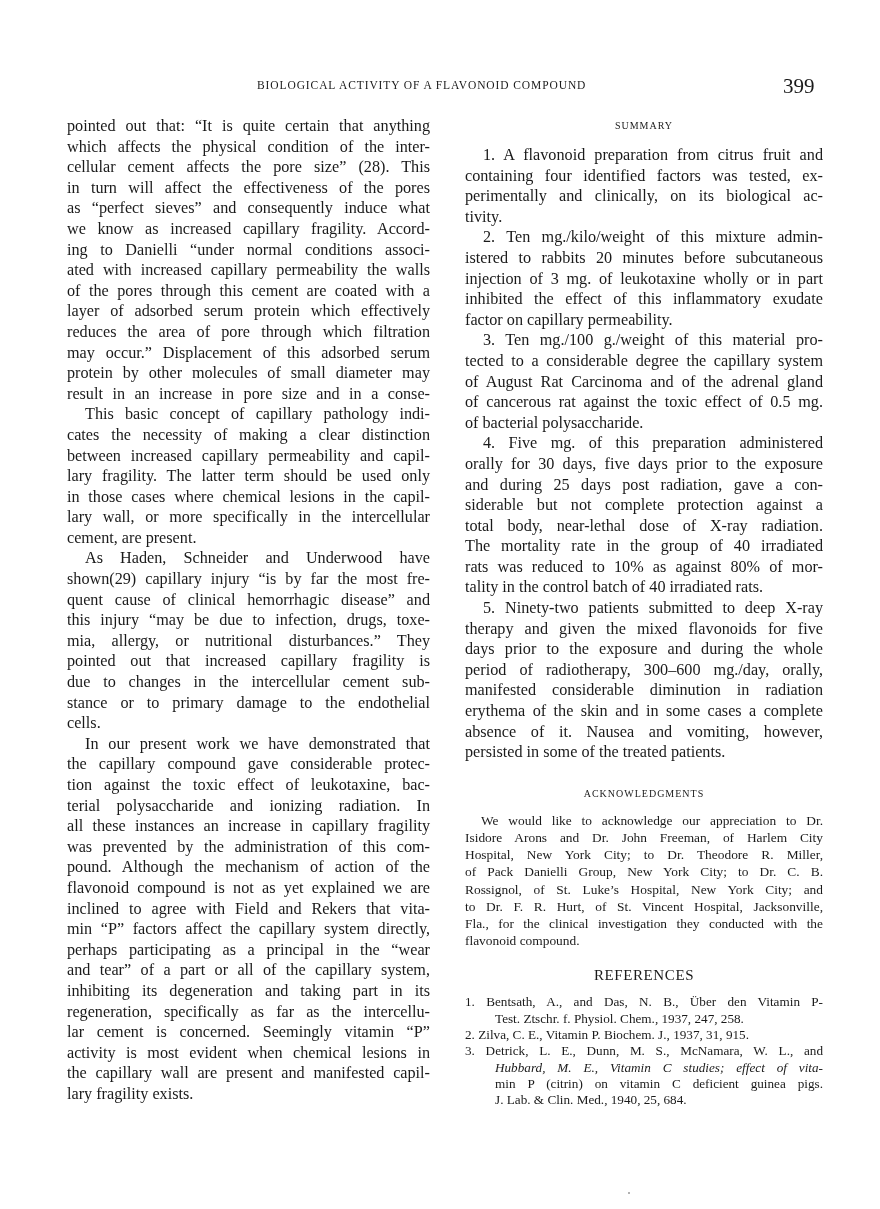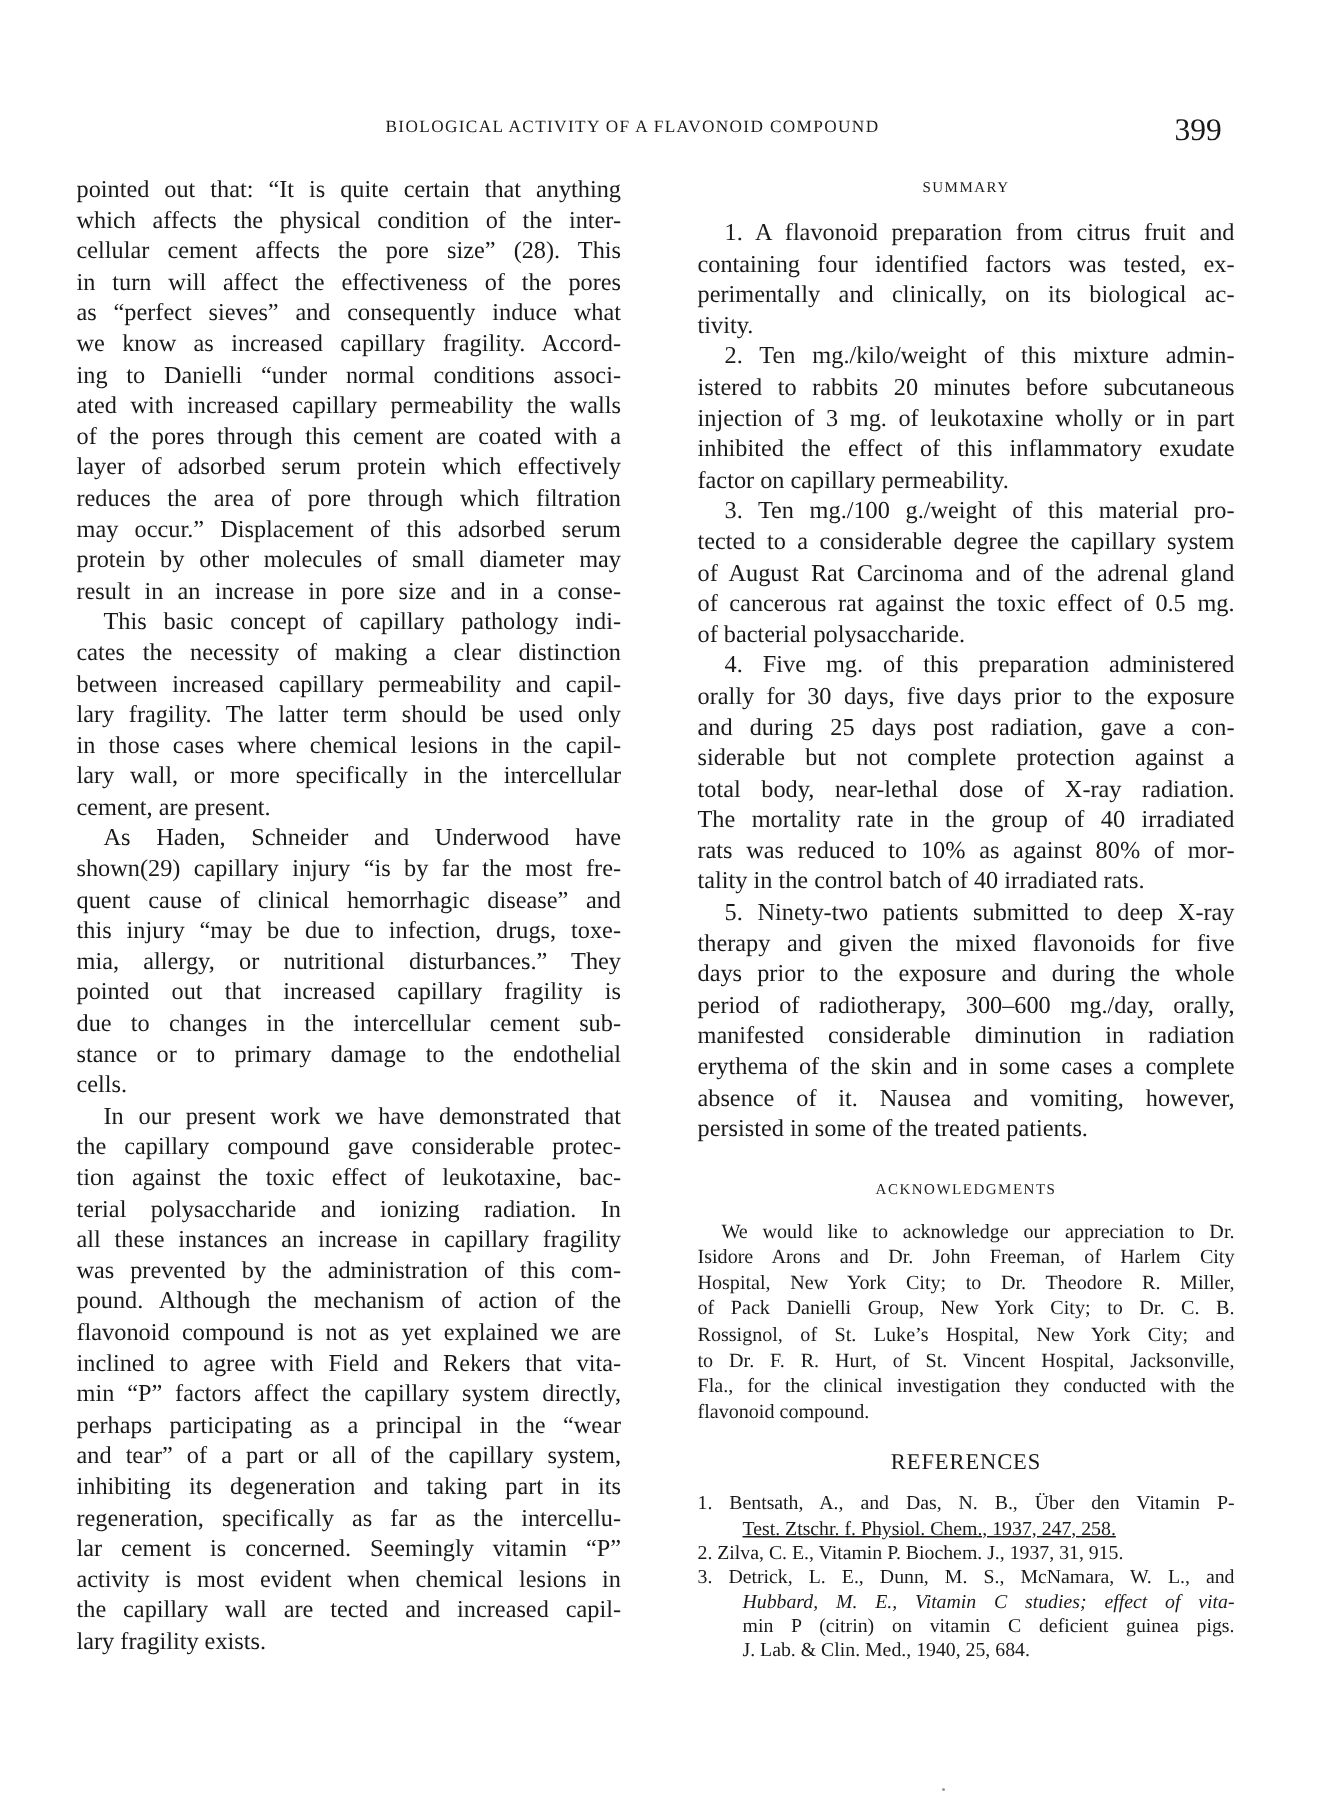--- a/index.html
+++ b/index.html
@@ -16,7 +16,7 @@
     font-size: 21px; font-weight: normal;
   }
   .col { position: absolute; }
-  .col-left { left: 51px; top: 116px; width: 363px; }
+  .col-left { left: 67px; top: 116px; width: 363px; }
   .col-right { left: 465px; top: 116px; width: 358px; }
   .body-line {
     display: block; font-size: 16.2px; line-height: 20.6px; height: 20.6px;

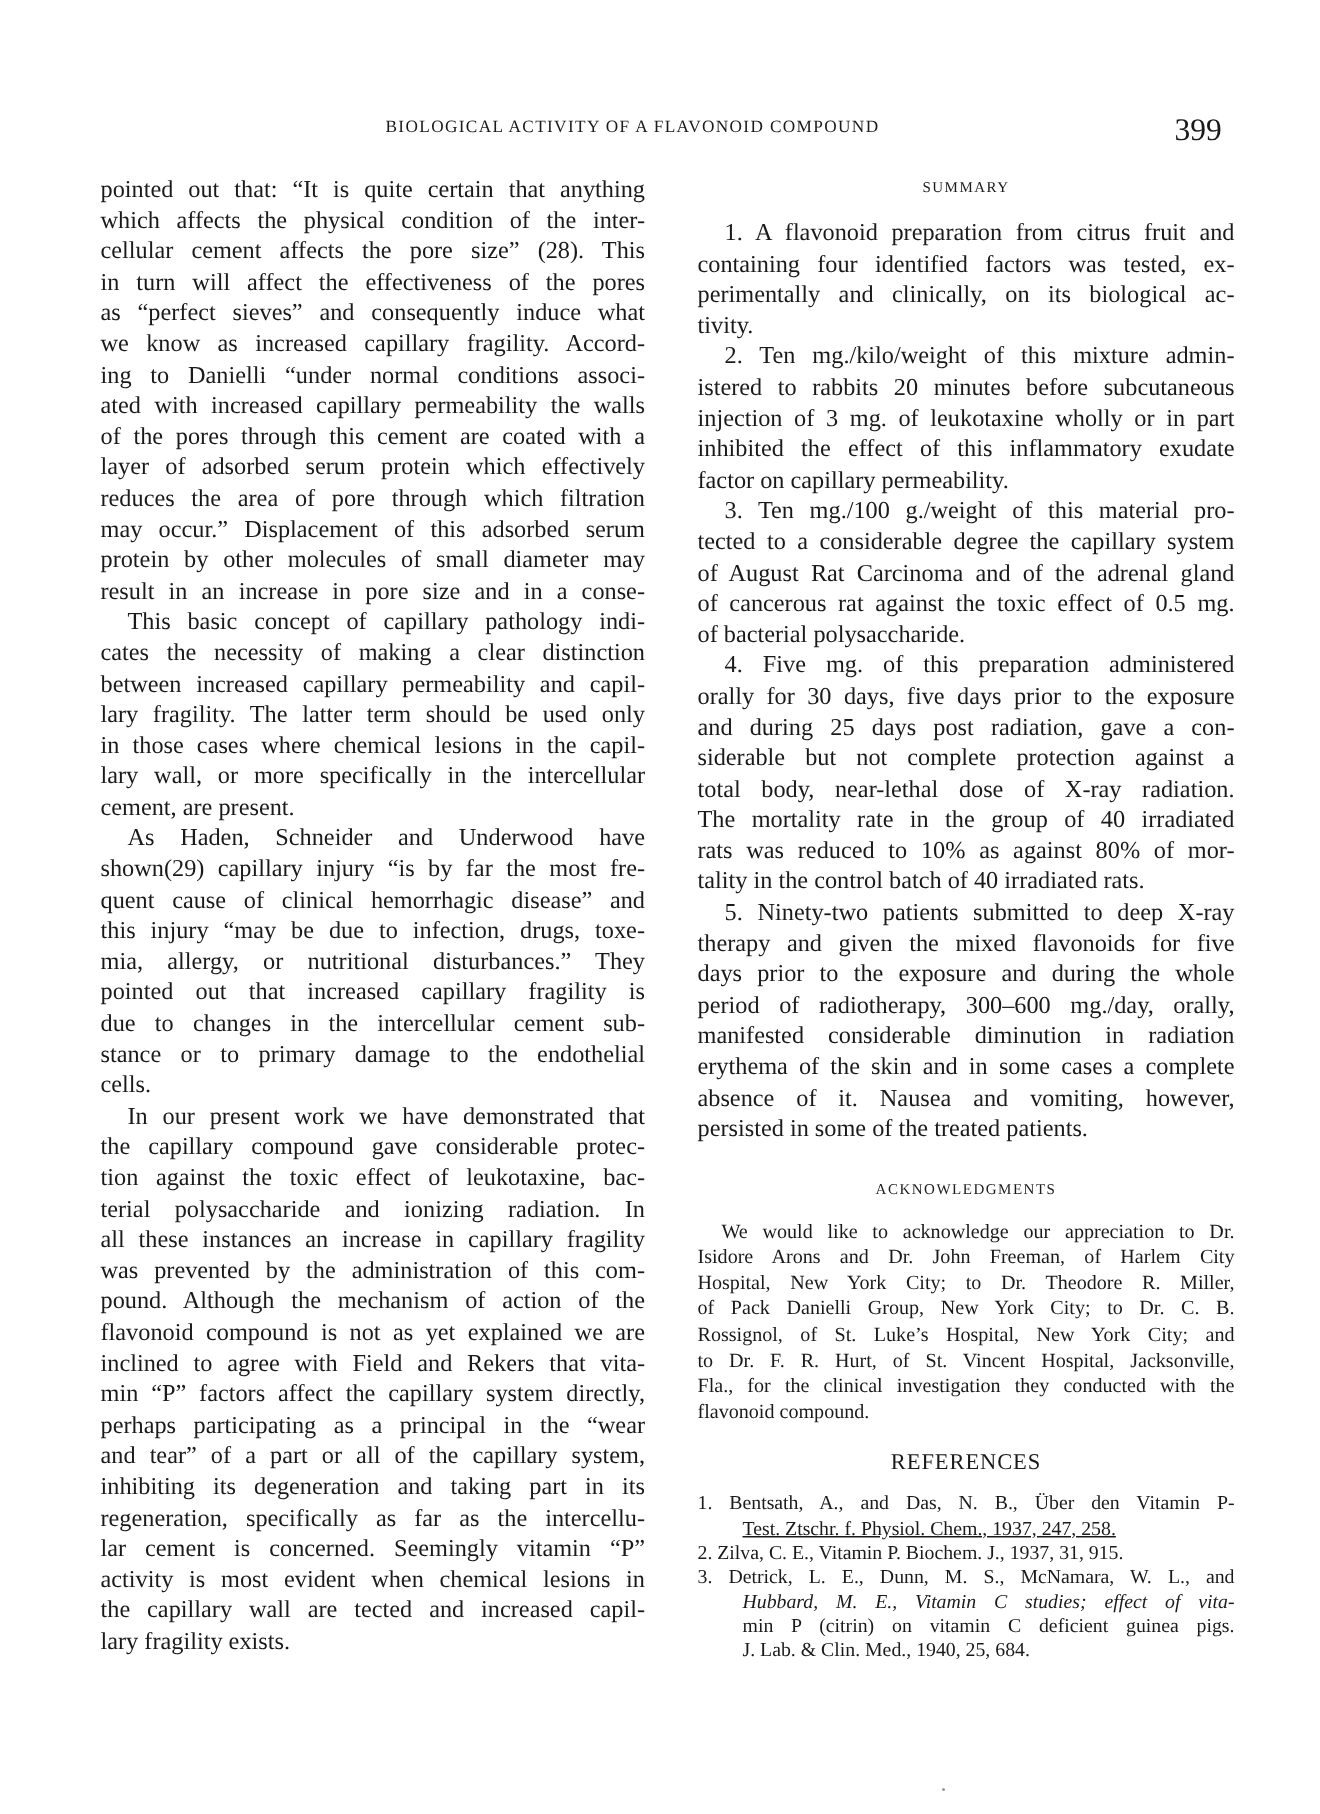--- a/index.html
+++ b/index.html
@@ -174,7 +174,7 @@
     <div id="ref-list">
         <div>
           <span class="ref-line">1. Bentsath, A., and Das, N. B., Über den Vitamin P-</span>
-          <span class="ref-line cont last" style="padding-left: 30px; text-decoration: underline;">Test.  Ztschr. f. Physiol. Chem., 1937, 247, 258.</span>
+          <span class="ref-line cont last" style="padding-left: 30px;">Test.  Ztschr. f. Physiol. Chem., 1937, 247, 258.</span>
         </div>
         <div>
           <span class="ref-line last">2. Zilva, C. E., Vitamin P.  Biochem. J., 1937, 31, 915.</span>

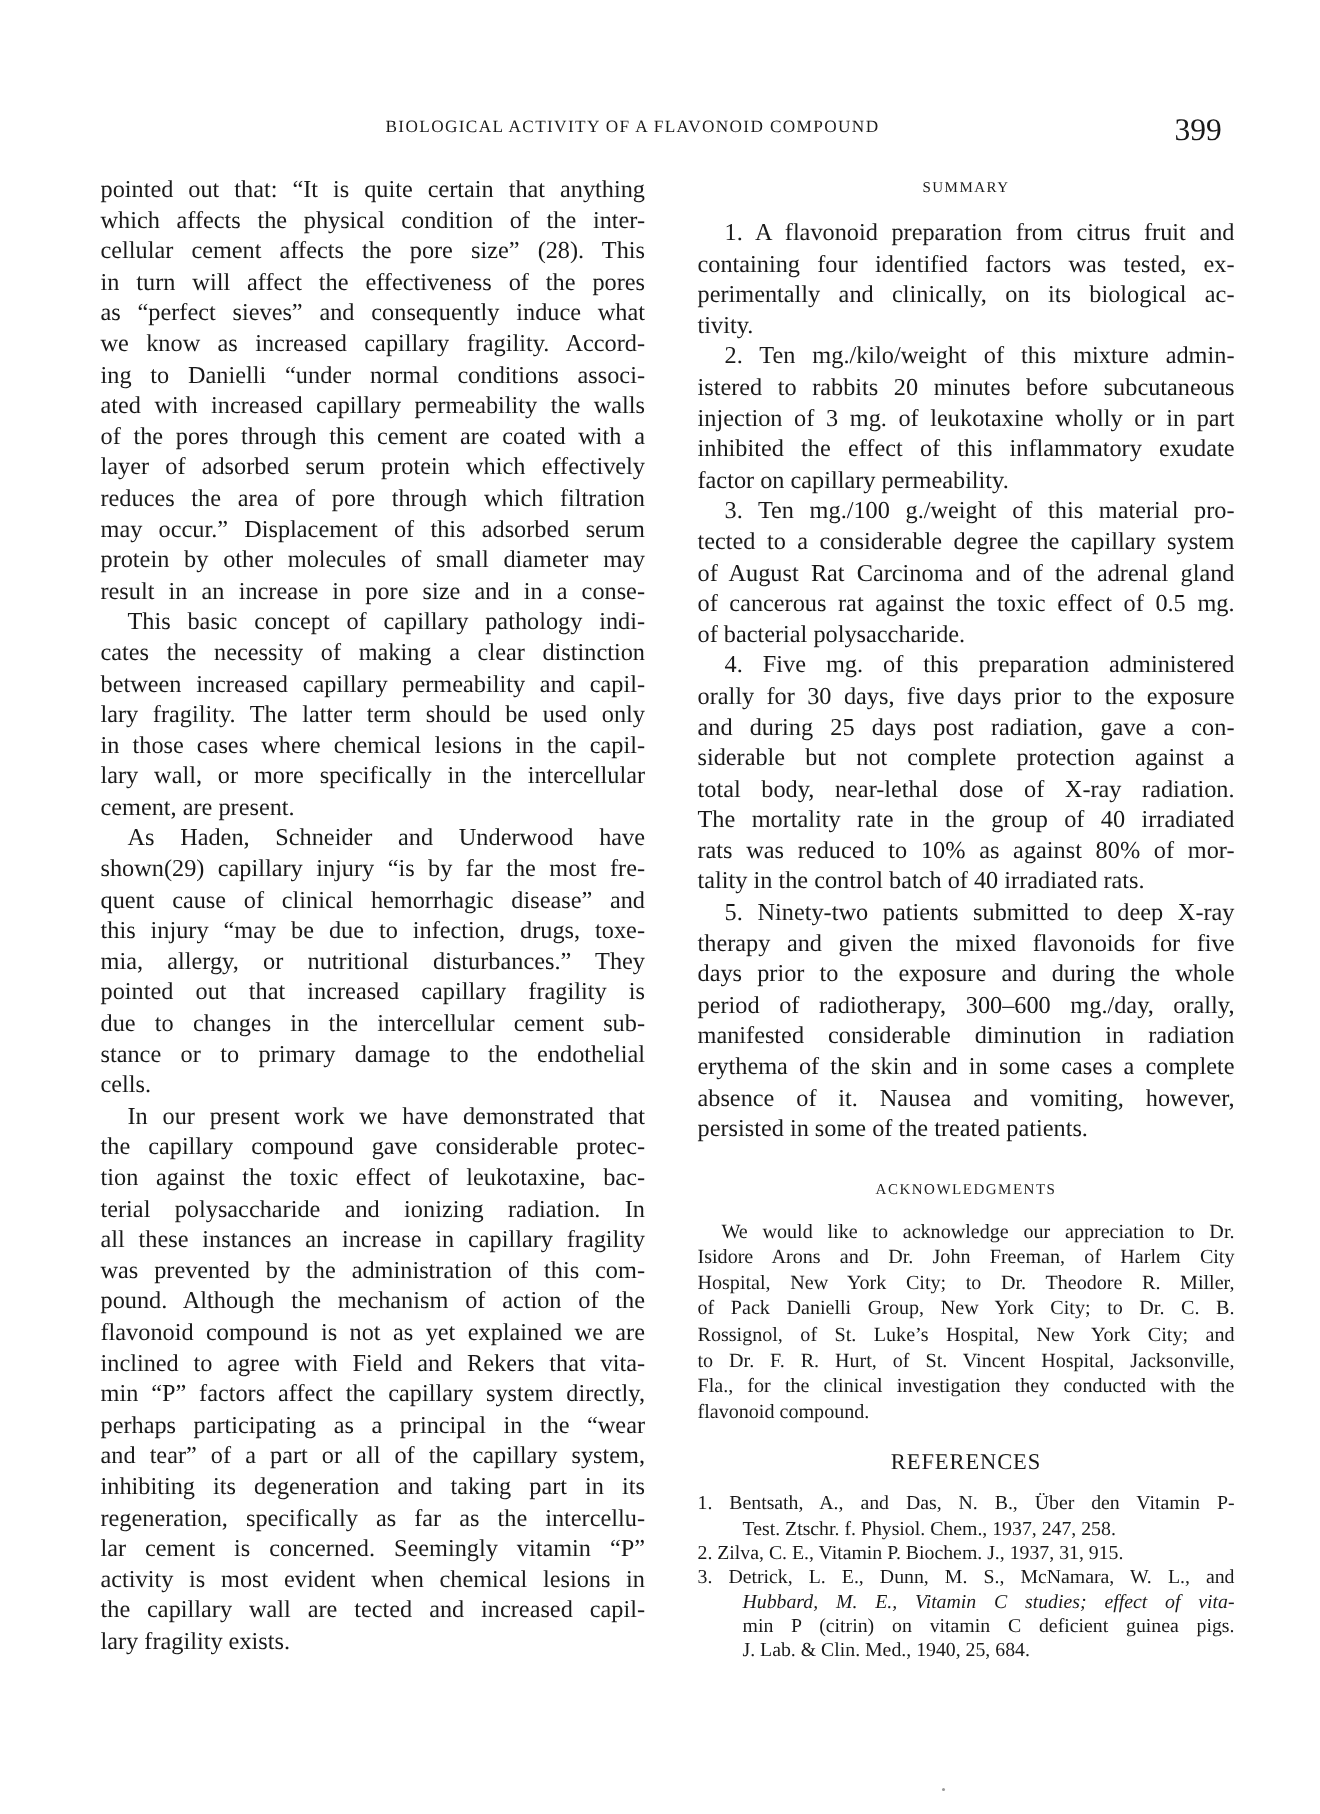--- a/index.html
+++ b/index.html
@@ -105,7 +105,7 @@
       <span class="body-line">regeneration, specifically as far as the intercellu-</span>
       <span class="body-line">lar cement is concerned.  Seemingly vitamin “P”</span>
       <span class="body-line">activity is most evident when chemical lesions in</span>
-      <span class="body-line">the capillary wall are tected and increased capil-</span>
+      <span class="body-line">the capillary wall are present and manifested capil-</span>
       <span class="body-line last">lary fragility exists.</span>
     </div>
   </div>

